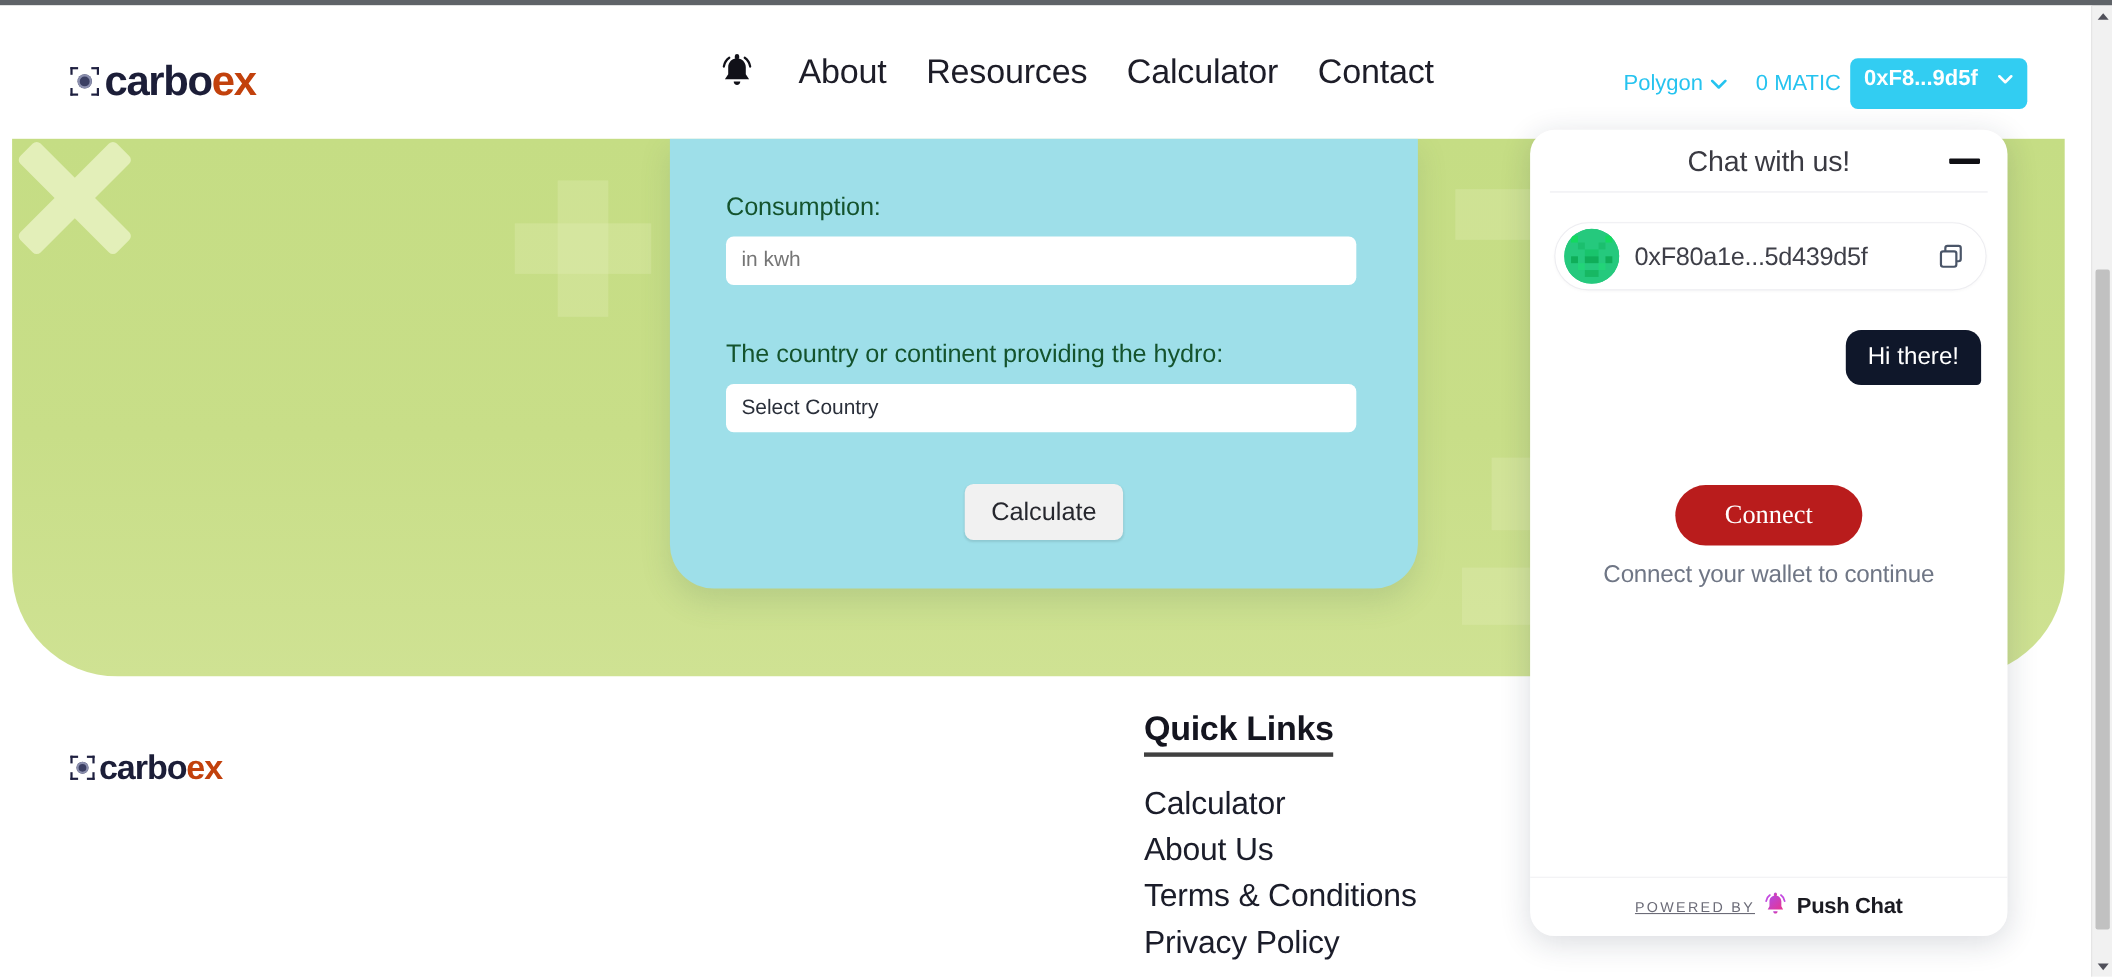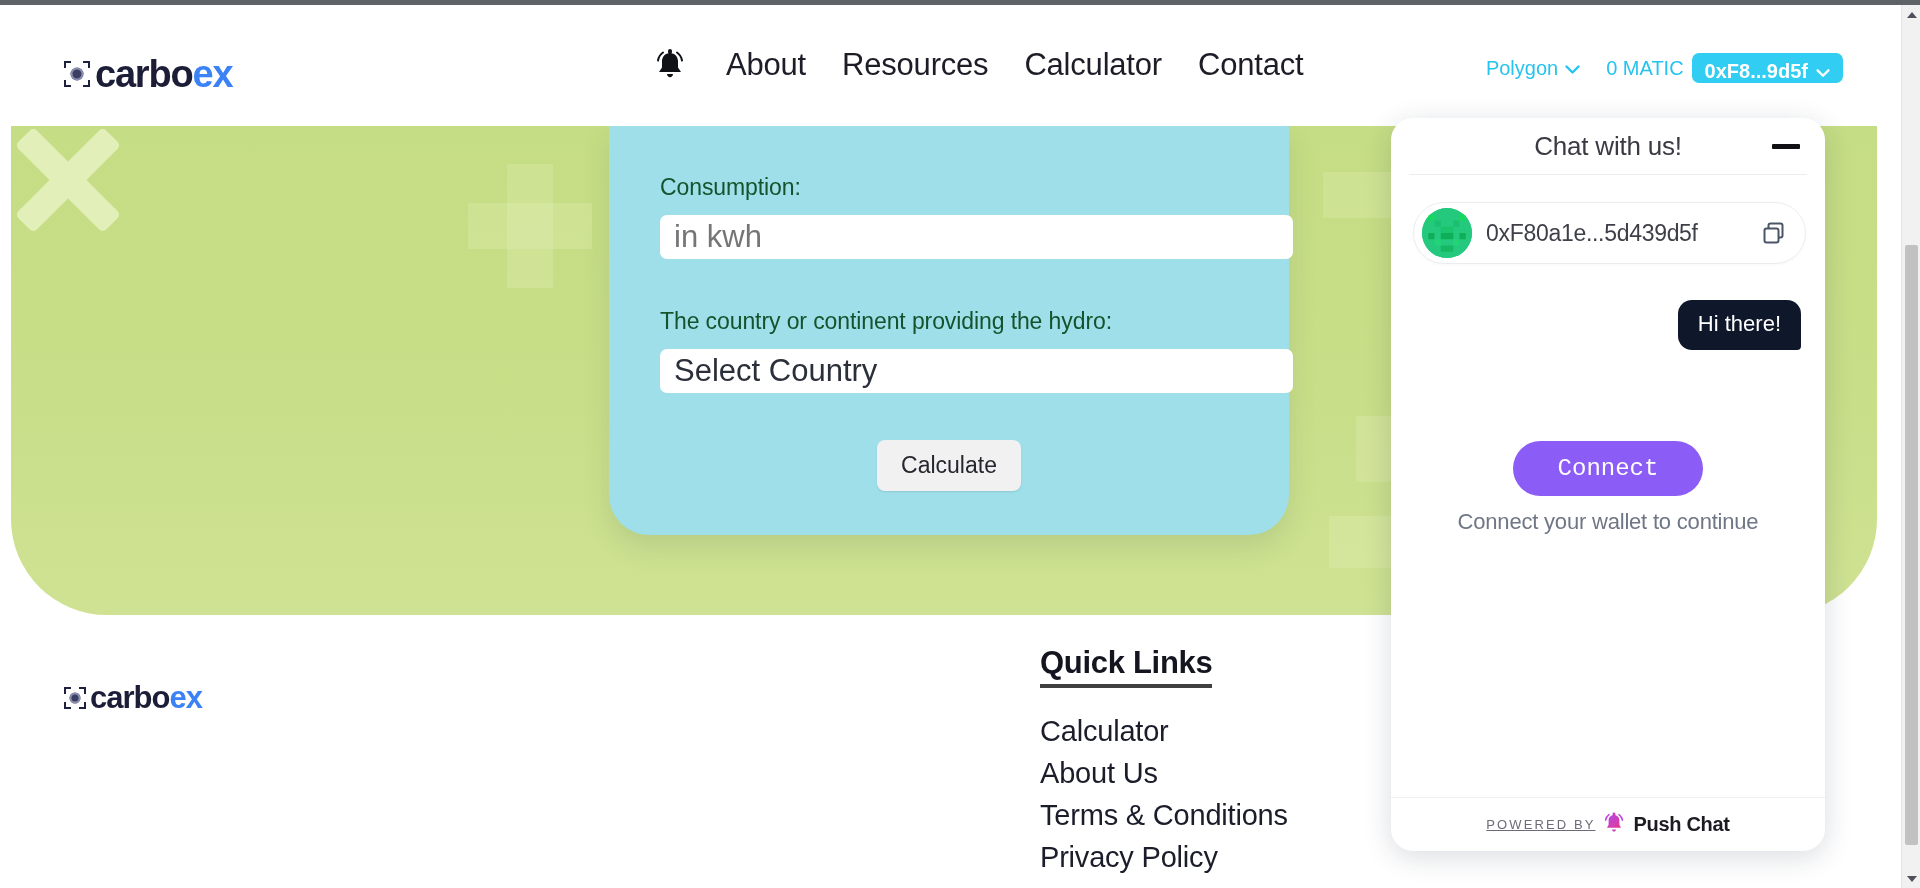--- a/index.html
+++ b/index.html
@@ -85,7 +85,7 @@
     line-height: 1;
   }
   .brand-text .dark { color: #1c1e38; }
-  .brand-text .cyan { color: #3b82f6; }
+  .brand-text .cyan { color: #c2410c; }
 
   .nav-center {
     position: absolute;

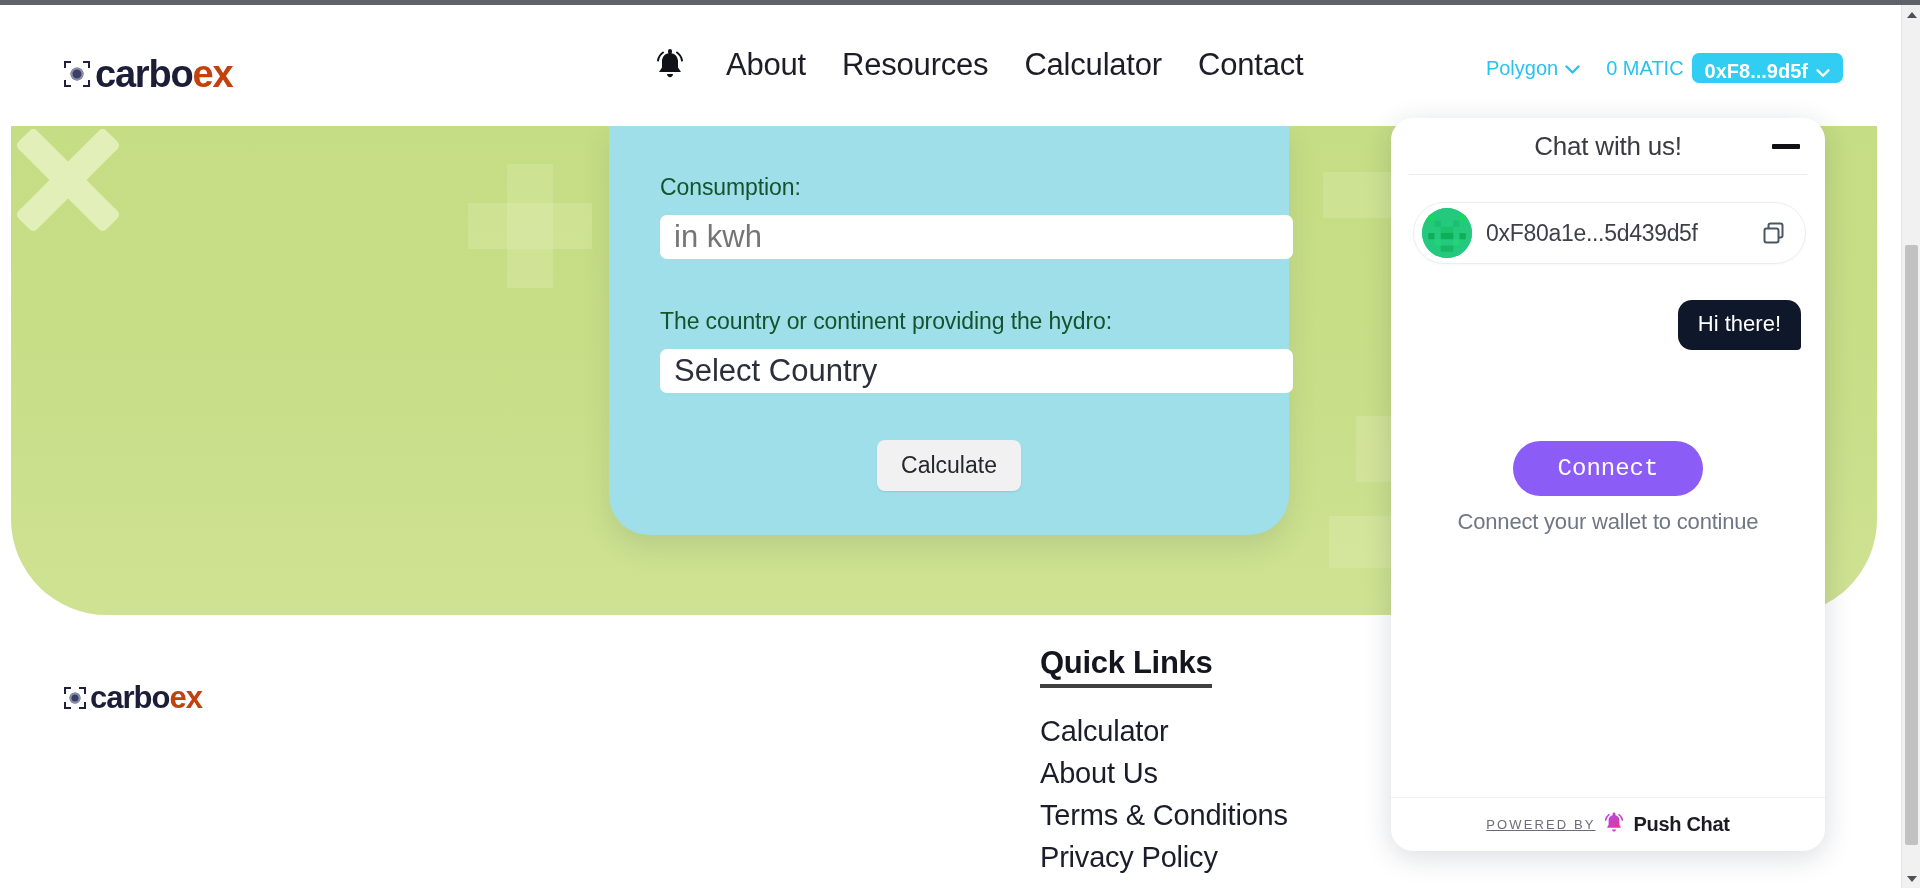--- a/index.html
+++ b/index.html
@@ -128,12 +128,12 @@
     white-space: nowrap;
   }
   .addr-pill {
-    display: flex; align-items: flex-end; gap: 8px;
+    display: flex; align-items: flex-end; gap: 18px;
     background: #32cdf2;
     color: #ffffff;
     font-size: 20px;
     font-weight: 700;
-    padding: 7px 13px 0 13px;
+    padding: 7px 13px 16px 13px;
     border-radius: 7px;
     cursor: pointer;
     white-space: nowrap;

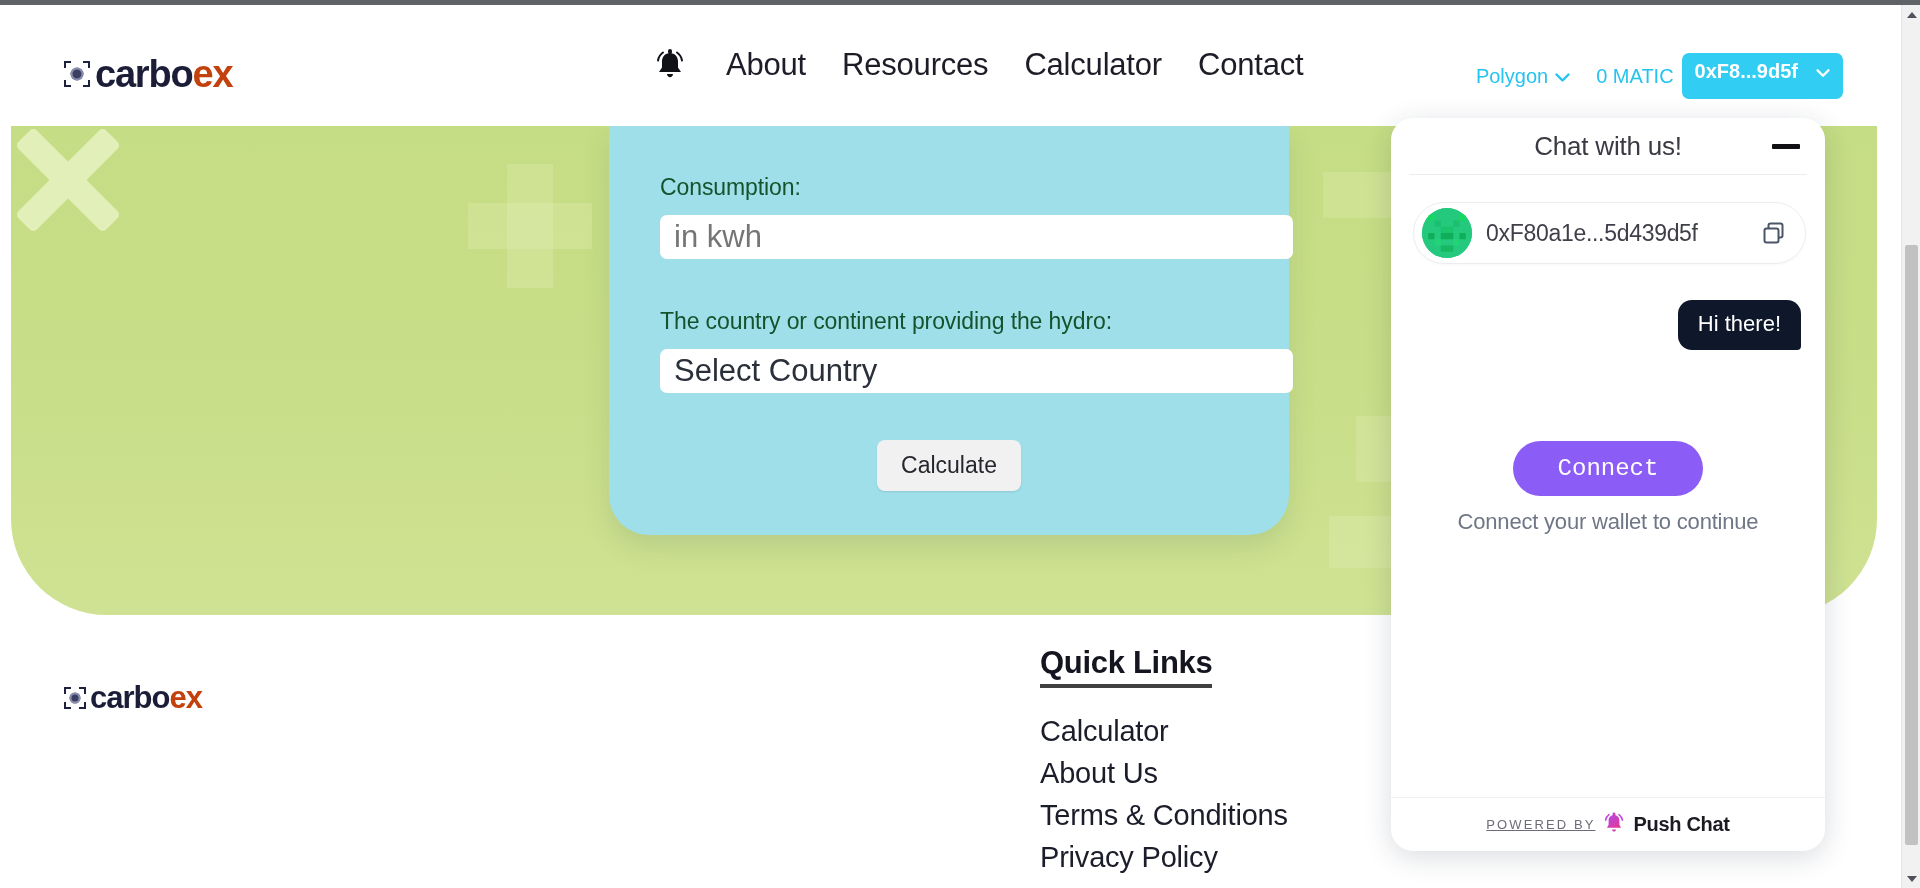--- a/index.html
+++ b/index.html
@@ -197,12 +197,12 @@
   }
   .field-label.second { margin-top: 49px; }
   .text-input {
-    width: 633px;
+    width: 573px;
     height: 44px;
     background: #ffffff;
     border: none;
     border-radius: 7px;
-    font-size: 31px;
+    font-size: 19px;
     font-family: "Liberation Sans", sans-serif;
     color: #2a2f3a;
     padding: 0 14px;

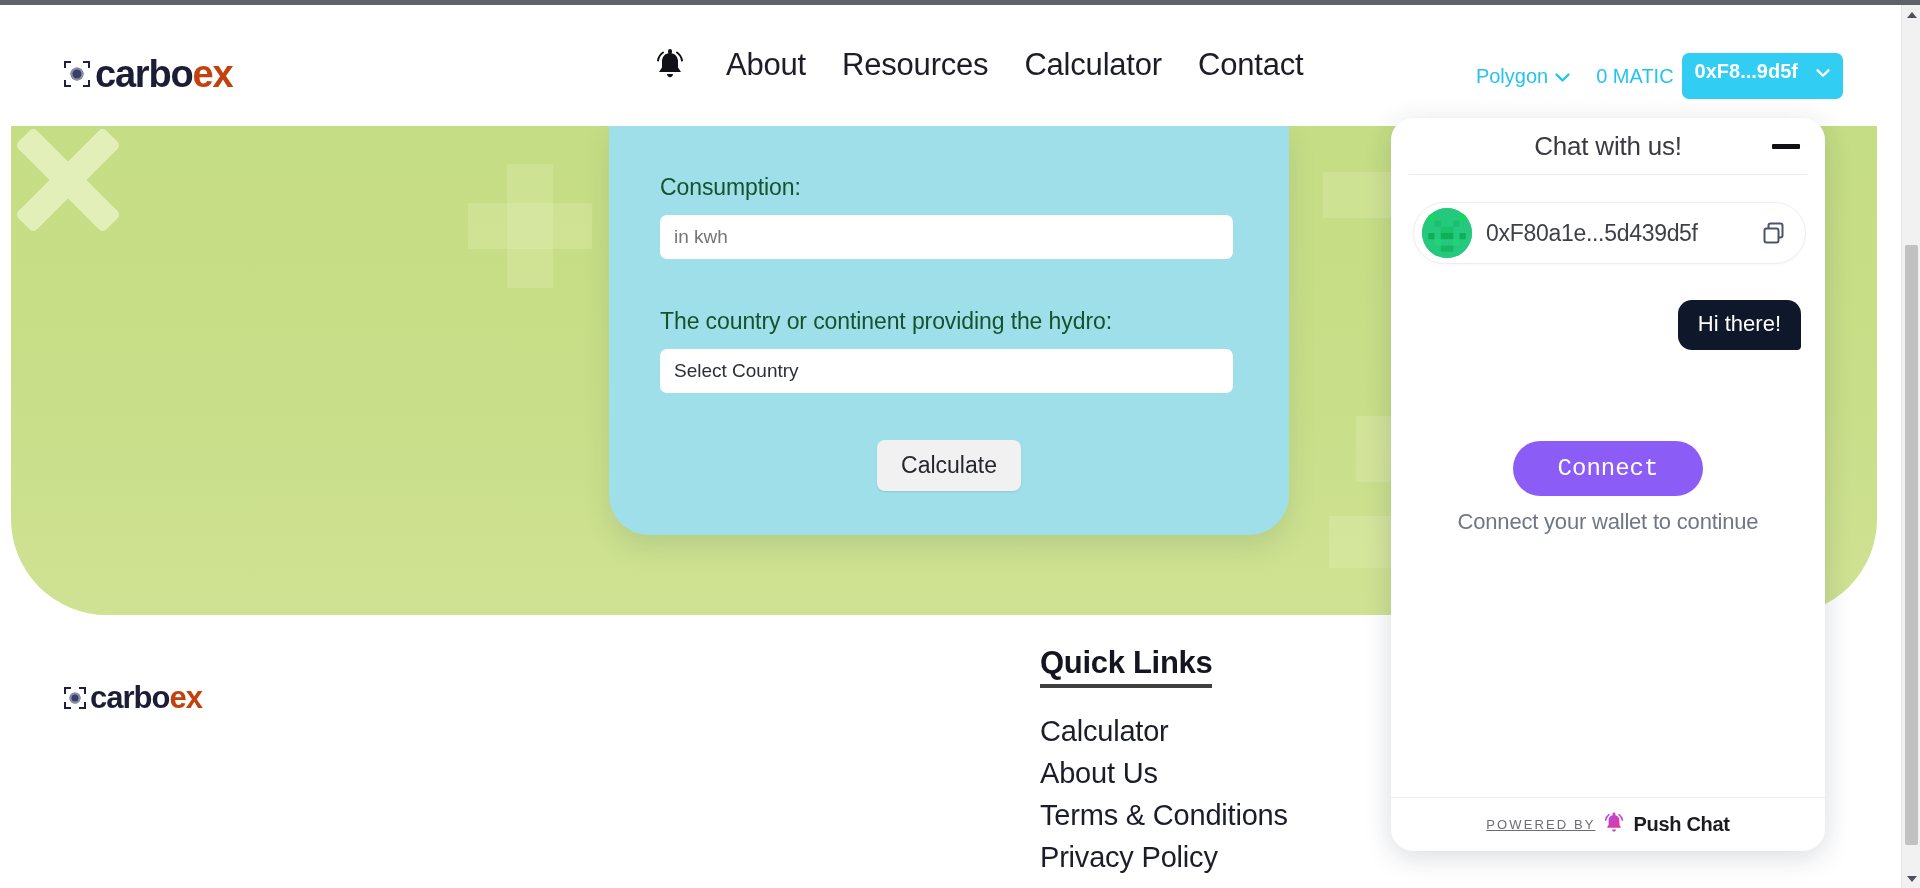--- a/index.html
+++ b/index.html
@@ -362,11 +362,11 @@
     text-align: center;
   }
   .connect-btn {
-    background: #8b5cf6;
+    background: #b91c1c;
     border: none;
     color: #ffffff;
     font-size: 24px;
-    font-family: Liberation Mono, monospace;
+    font-family: Liberation Serif, serif;
     padding: 14px 45px;
     border-radius: 28px;
     cursor: pointer;

